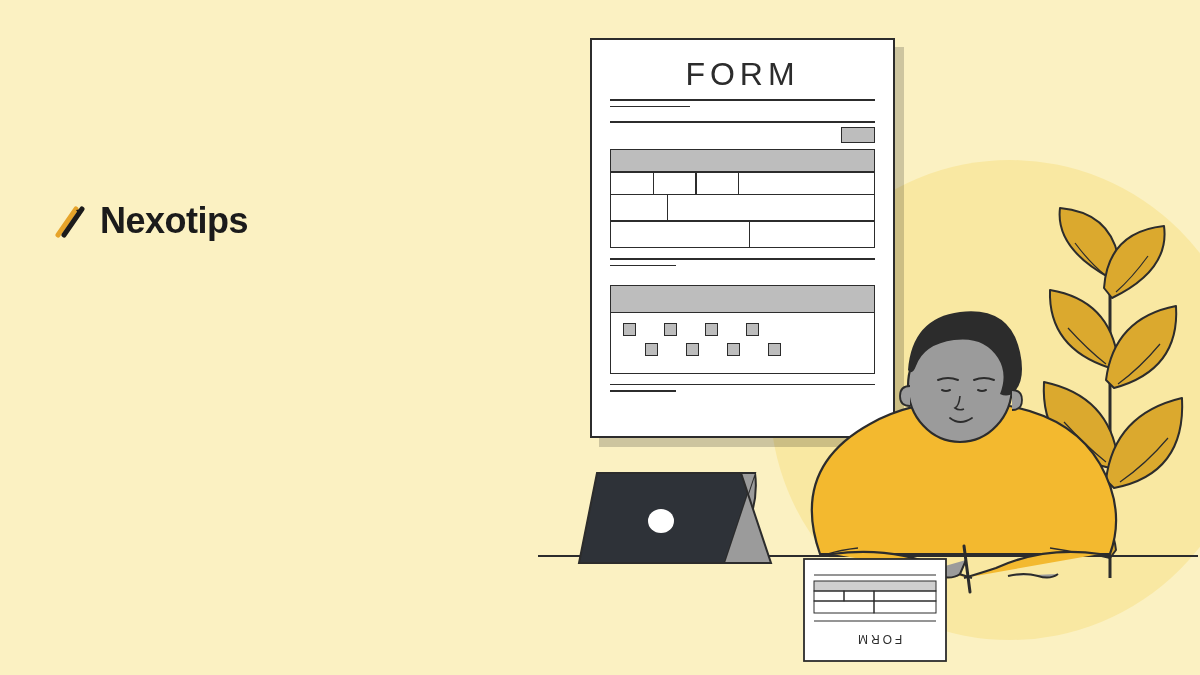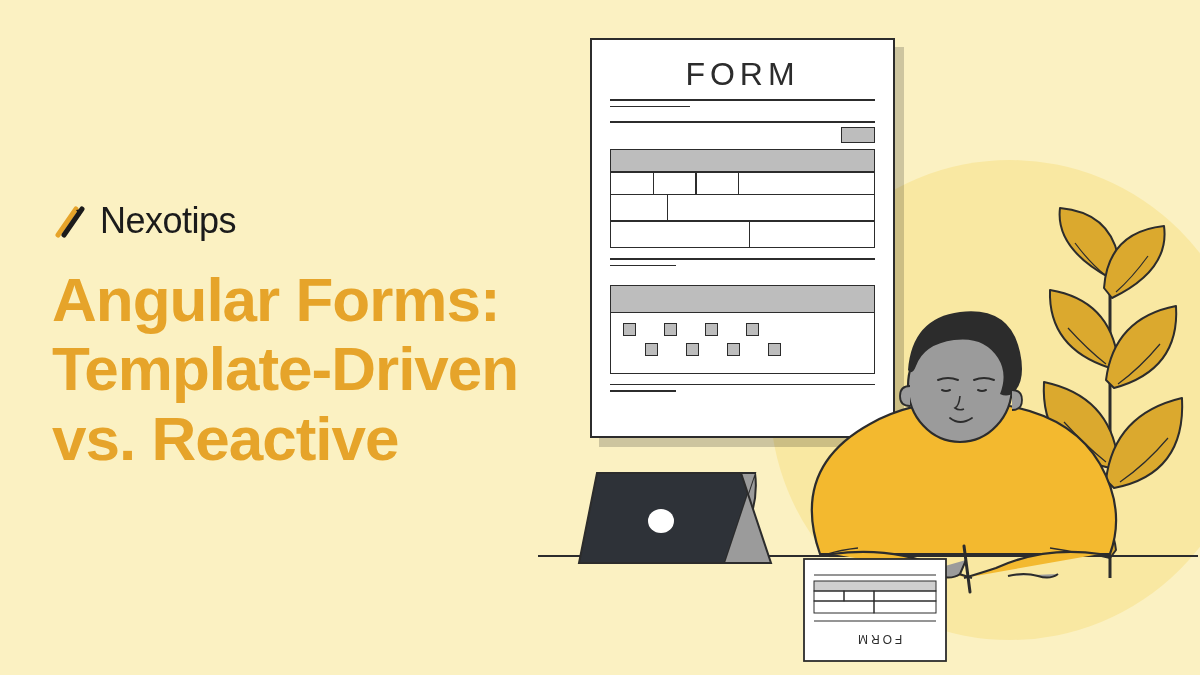--- a/index.html
+++ b/index.html
@@ -23,7 +23,7 @@
   .brand-icon { width: 36px; height: 36px; }
   .brand-text {
     font-size: 36px;
-    font-weight: 400;
+    font-weight: 700;
     color: #1b1b1b;
     letter-spacing: -0.5px;
   }

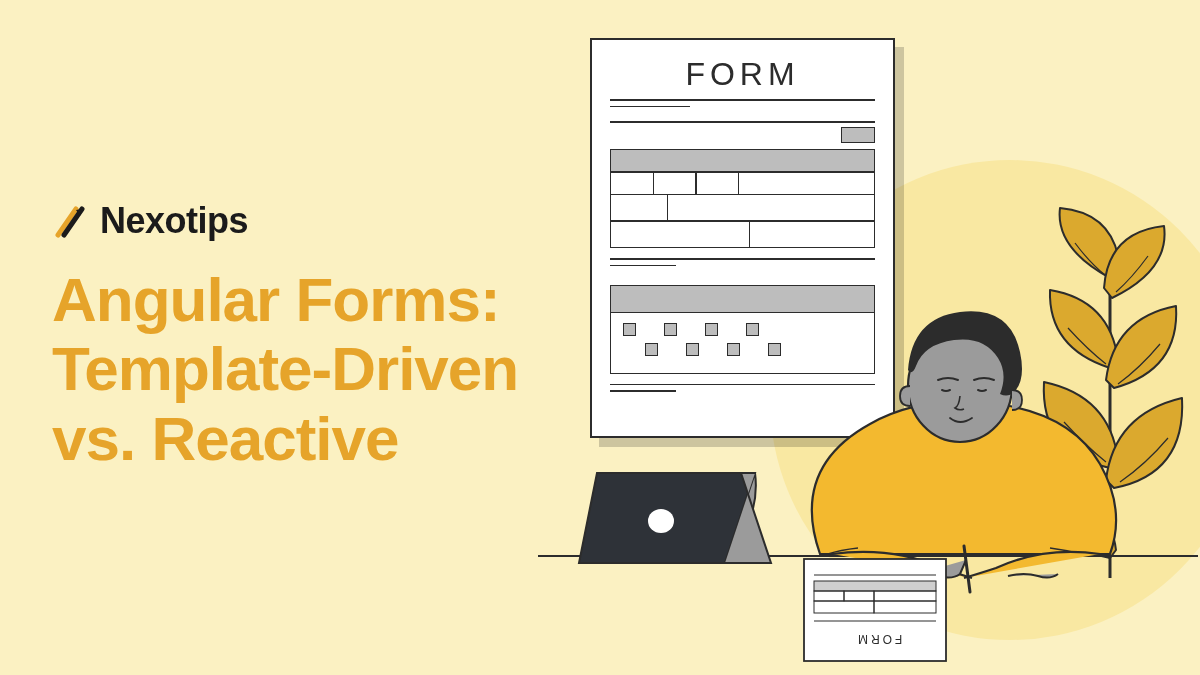--- a/index.html
+++ b/index.html
@@ -211,11 +211,6 @@
     <span class="brand-text">Nexotips</span>
   </div>
 
-  <h1 class="headline">
-    <span>Angular Forms:</span><br>
-    <span>Template-Driven</span><br>
-    <span>vs. Reactive</span>
-  </h1>
 
   <div class="desk-line"></div>
 

